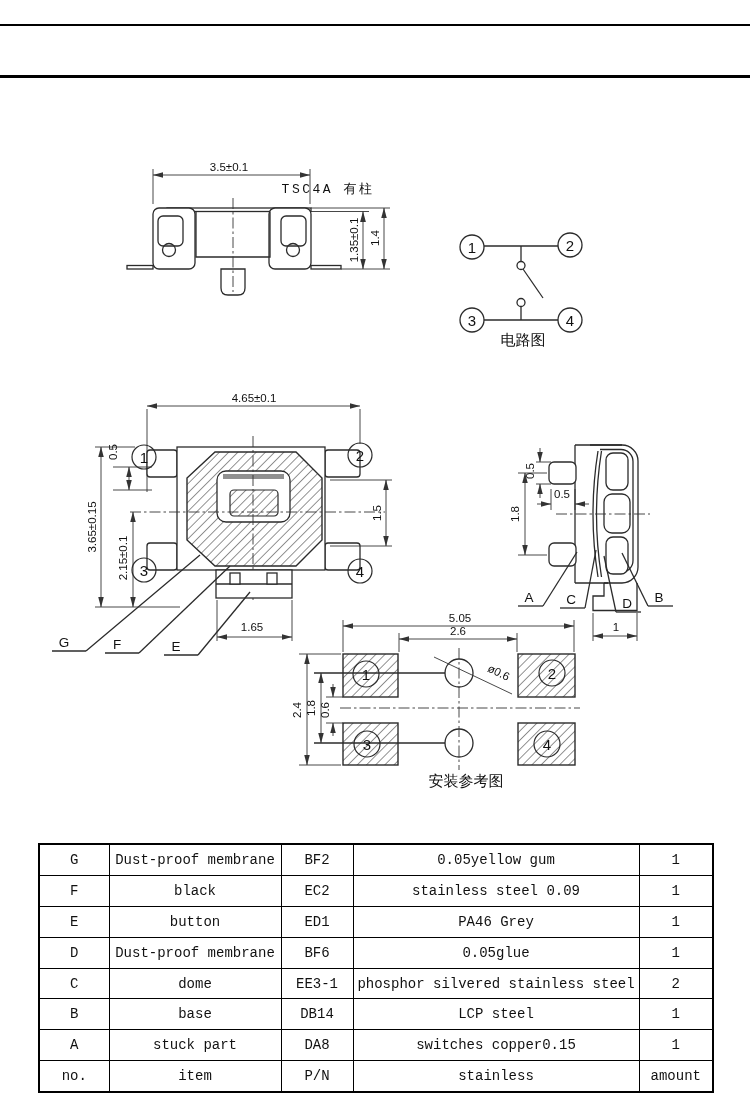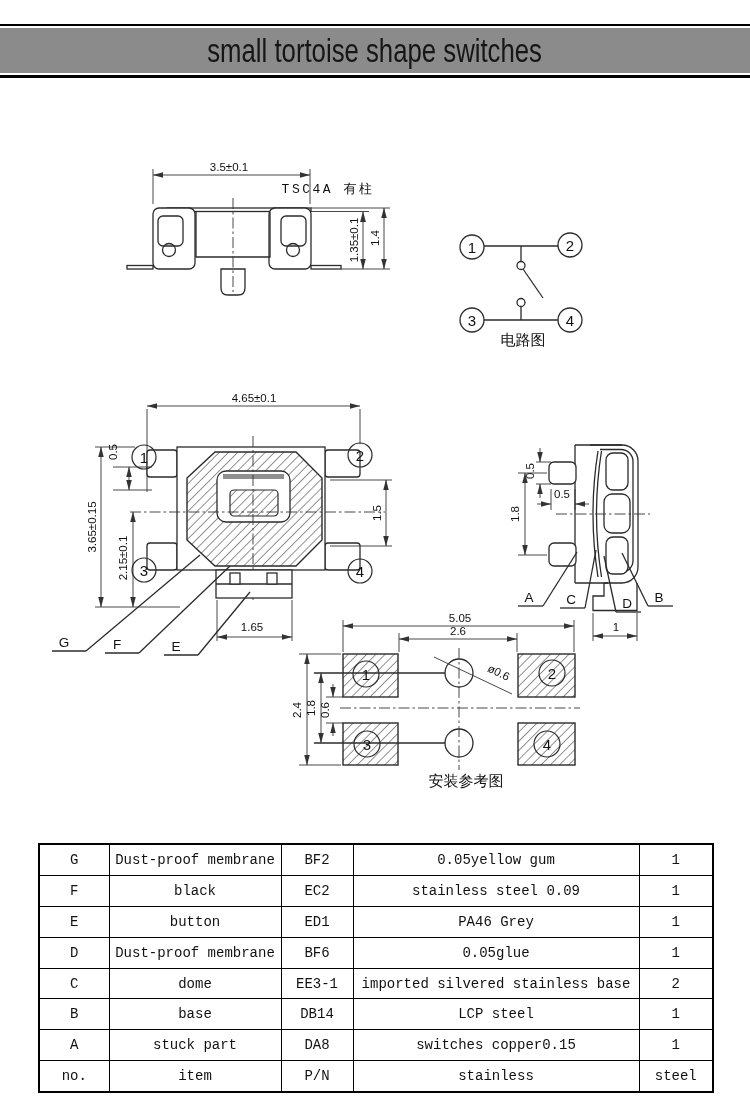--- a/index.html
+++ b/index.html
@@ -35,9 +35,6 @@
 <div class="page">
 
   <div class="hline" style="top:24px;height:2px;"></div>
-  <div class="titlebar">
-    <span>small tortoise shape switches</span>
-  </div>
   <div class="hline" style="top:75px;height:2.5px;"></div>
 
   <svg class="draw" width="750" height="800" viewBox="0 0 750 800">

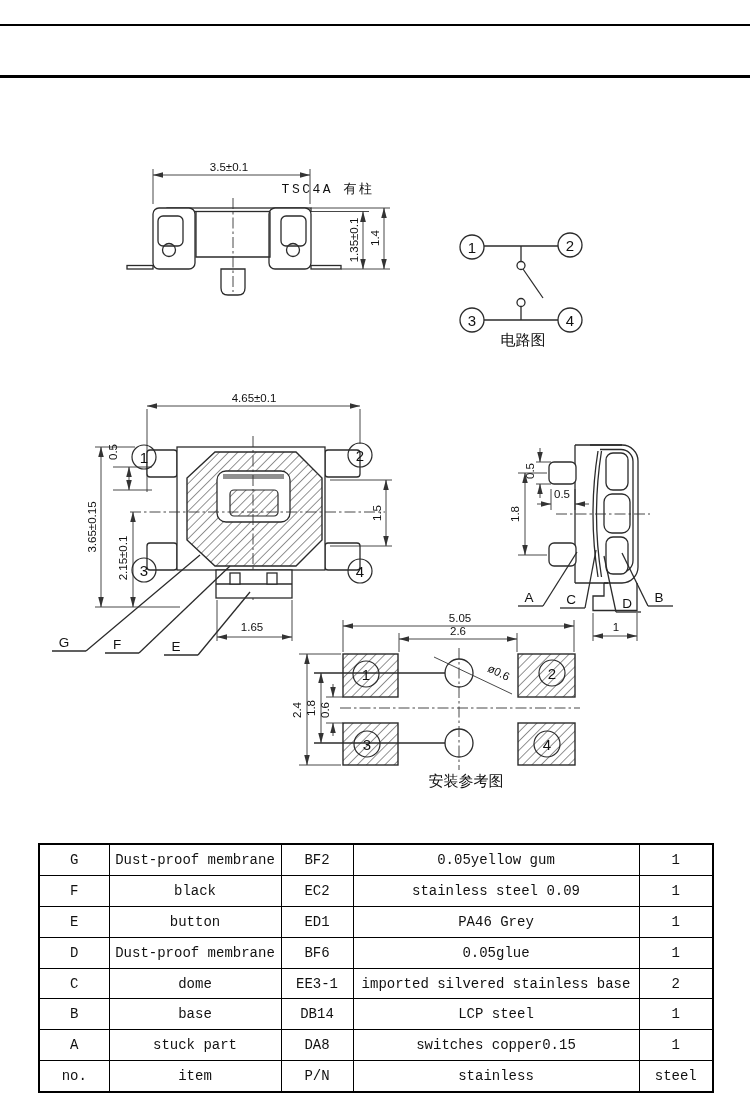--- a/index.html
+++ b/index.html
@@ -306,7 +306,7 @@
         <td>C</td>
         <td>dome</td>
         <td>EE3-1</td>
-        <td>imported silvered stainless base</td>
+        <td>phosphor silvered stainless steel</td>
         <td>2</td>
       </tr>
       <tr>

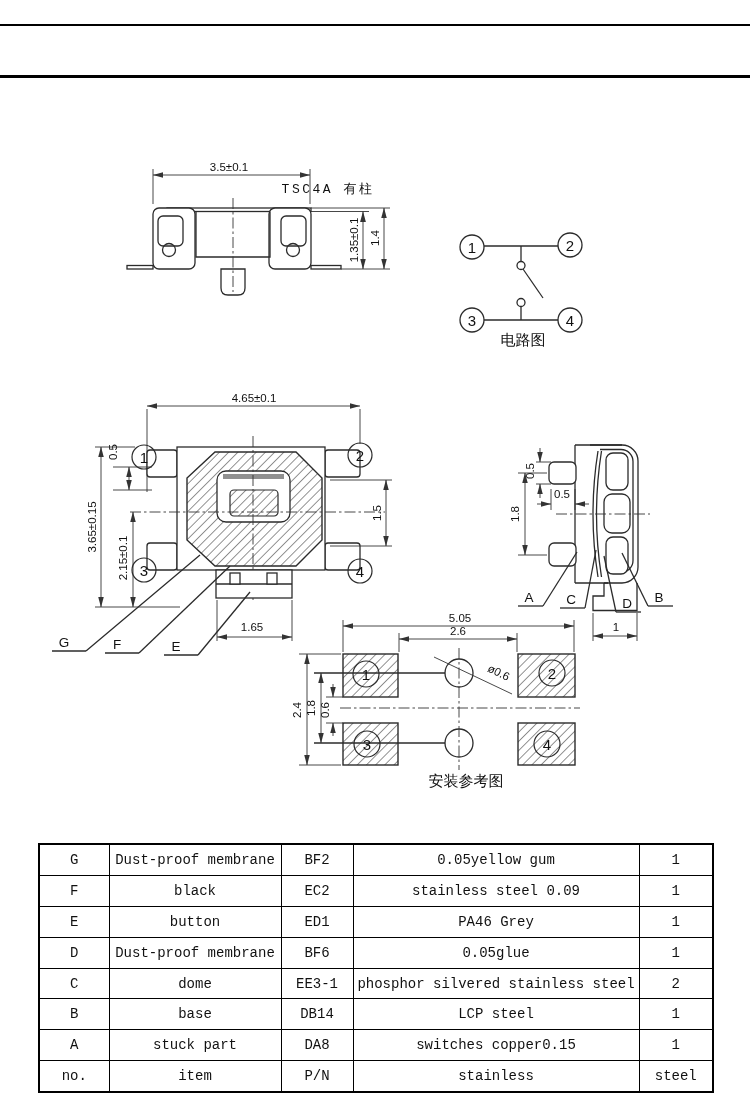--- a/index.html
+++ b/index.html
@@ -328,7 +328,7 @@
         <td>item</td>
         <td>P/N</td>
         <td>stainless</td>
-        <td>steel</td>
+        <td>amount</td>
       </tr>
     </tbody>
   </table>

